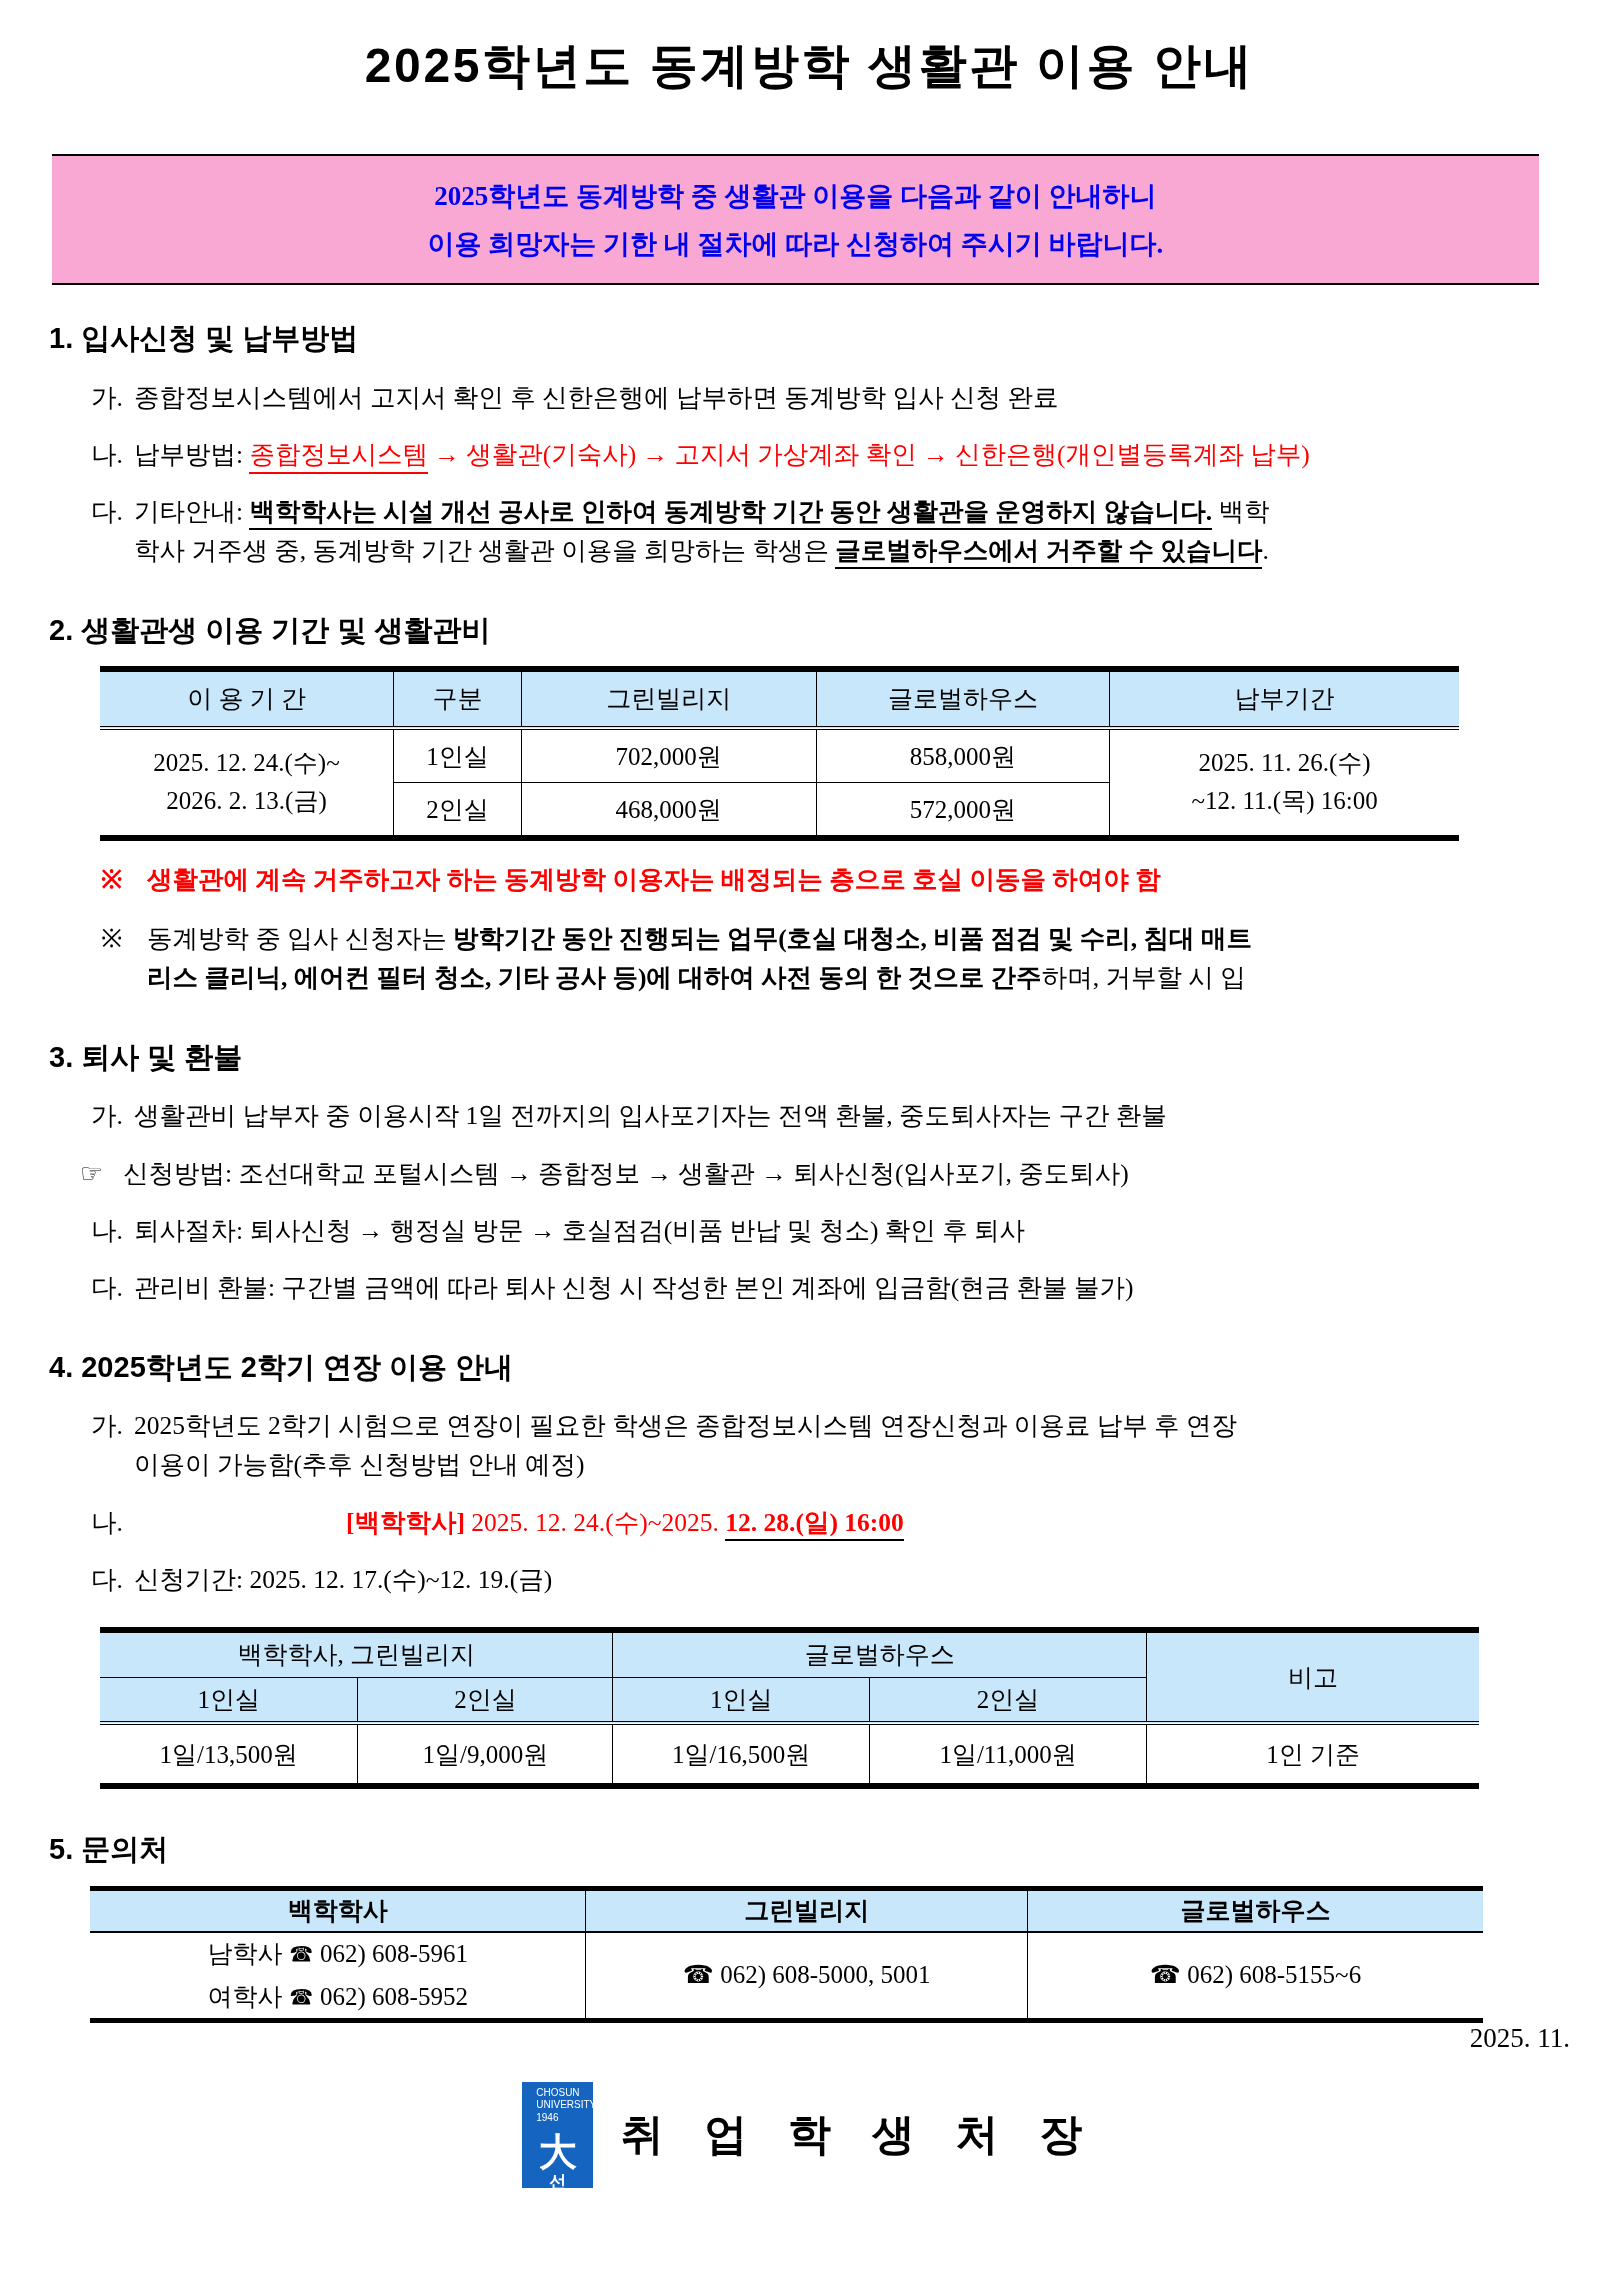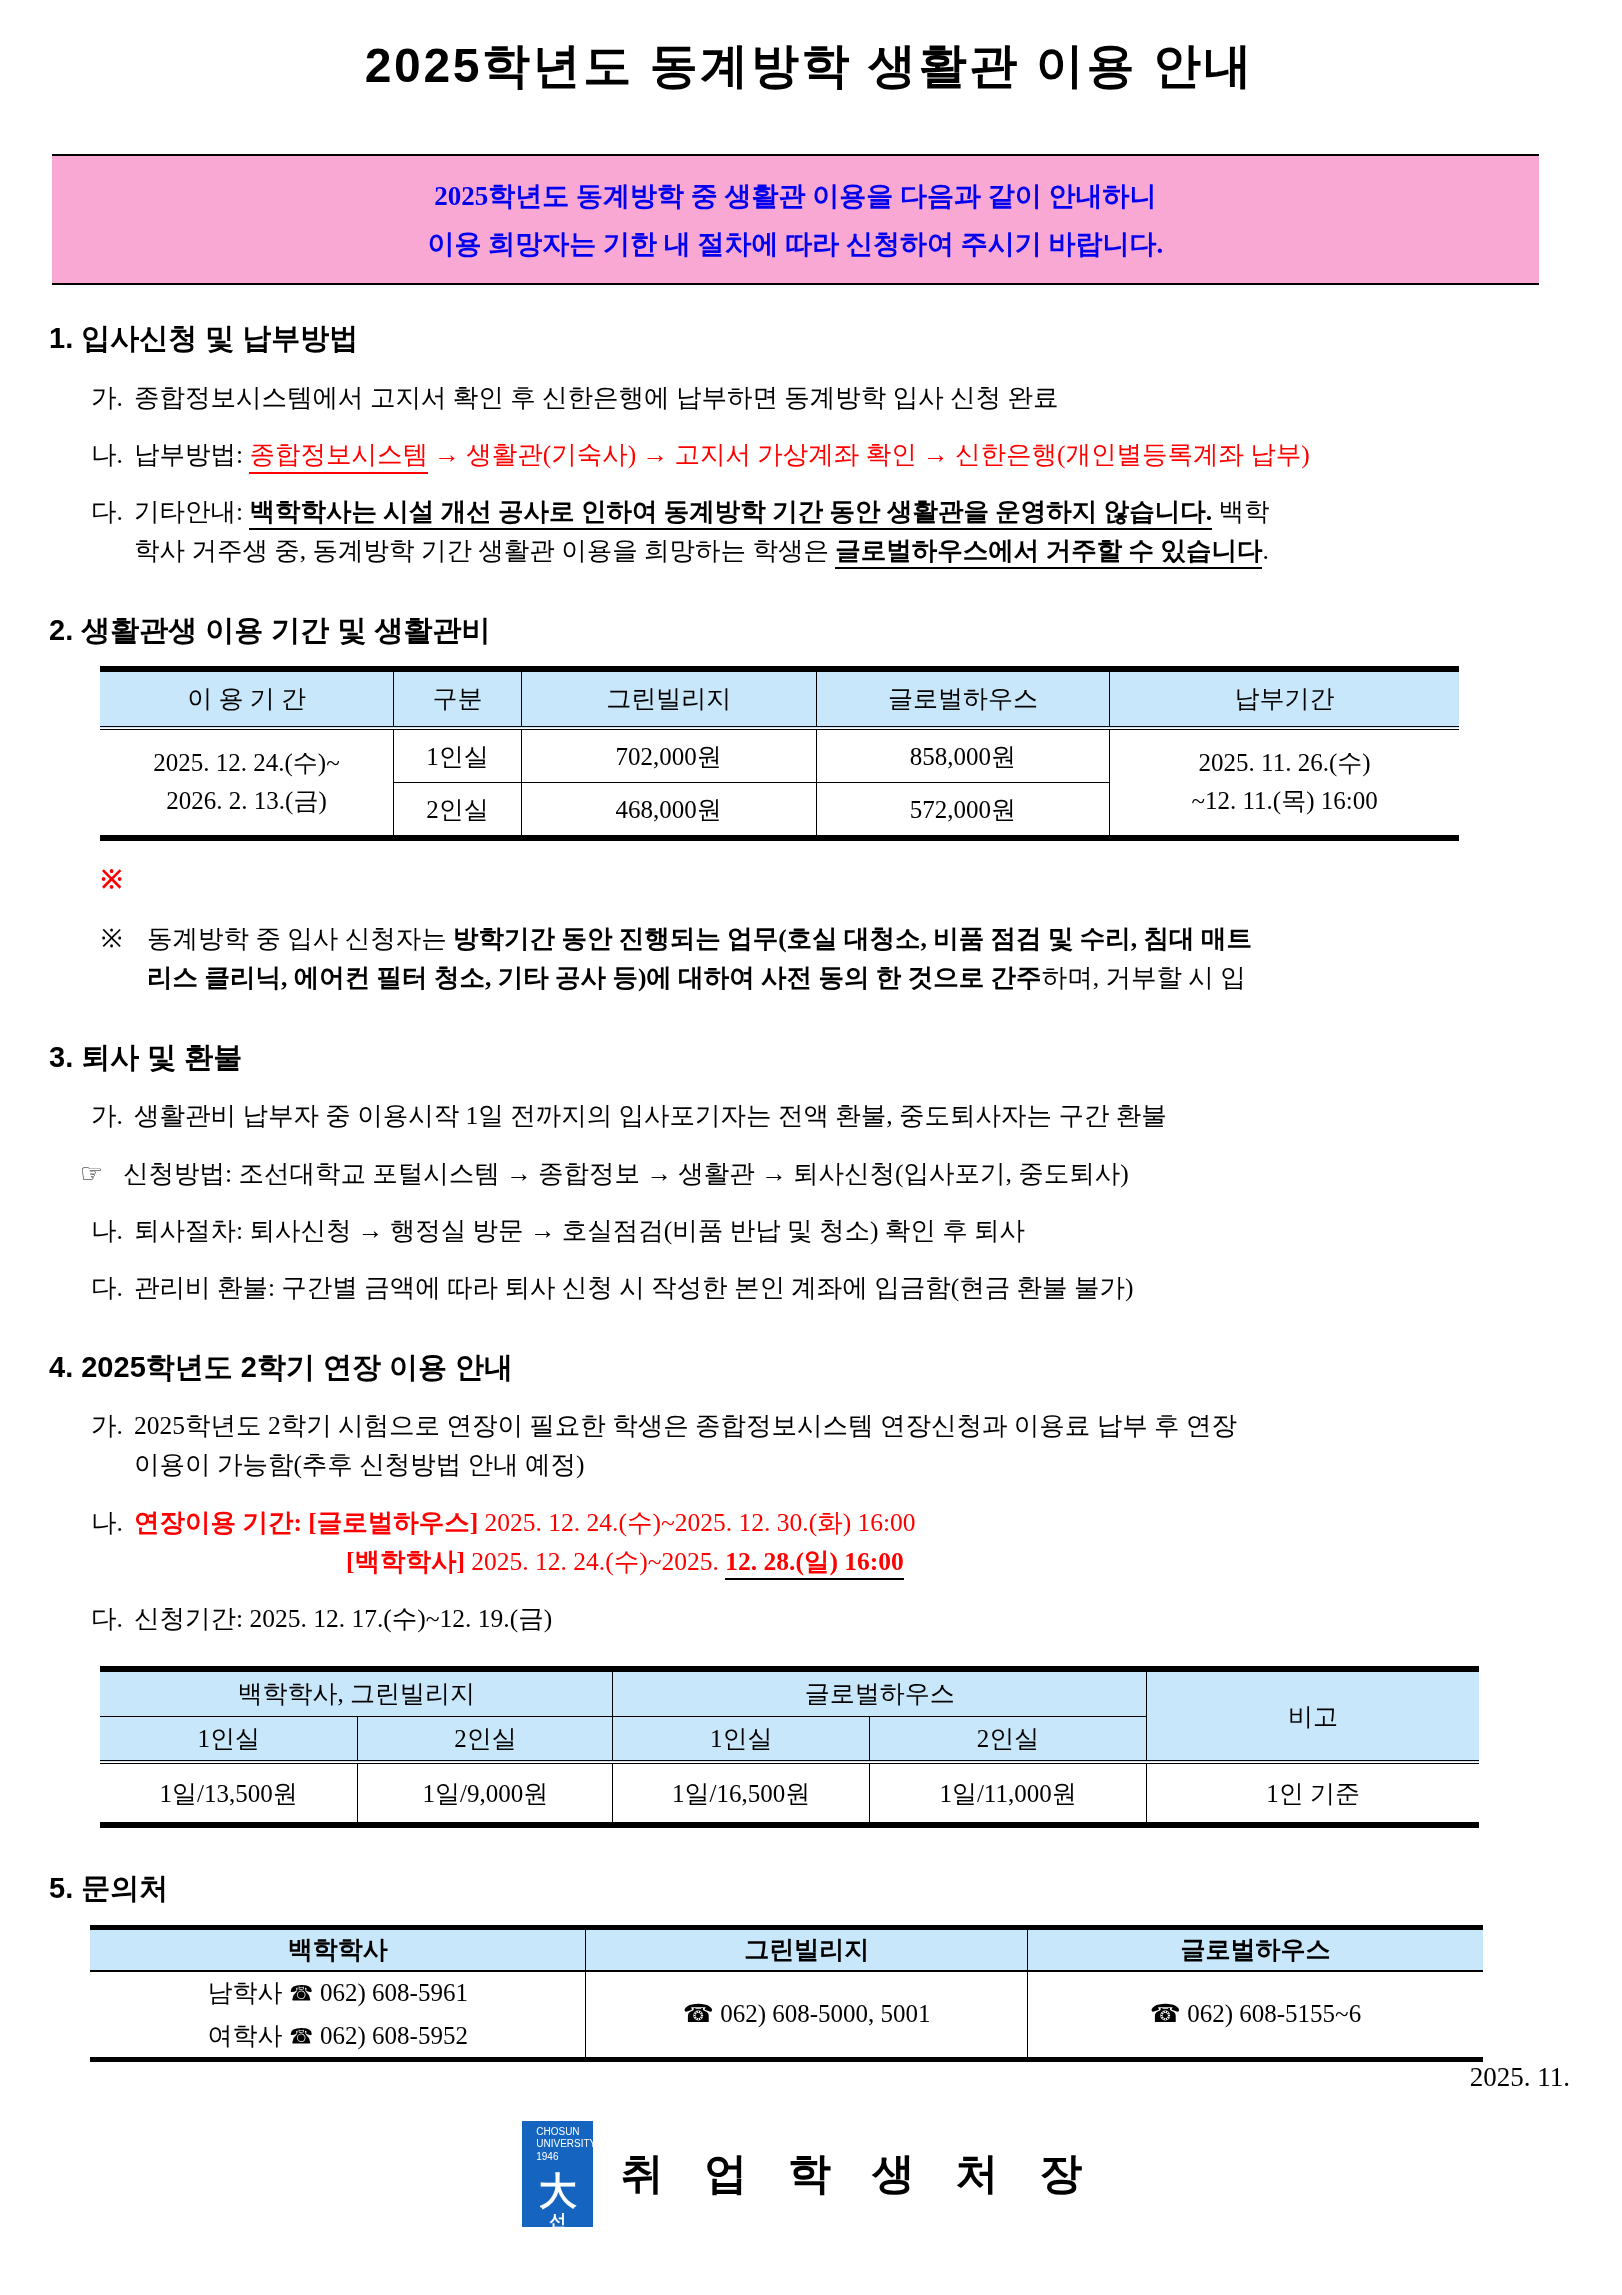--- a/index.html
+++ b/index.html
@@ -183,6 +183,9 @@
 
   <div class="note">
     <div class="marker red b">※</div>
+    <div class="content">
+        <div class="line red b">생활관에 계속 거주하고자 하는 동계방학 이용자는 배정되는 층으로 호실 이동을 하여야 함</div>
+      </div>
   </div>
 
   <div class="note">

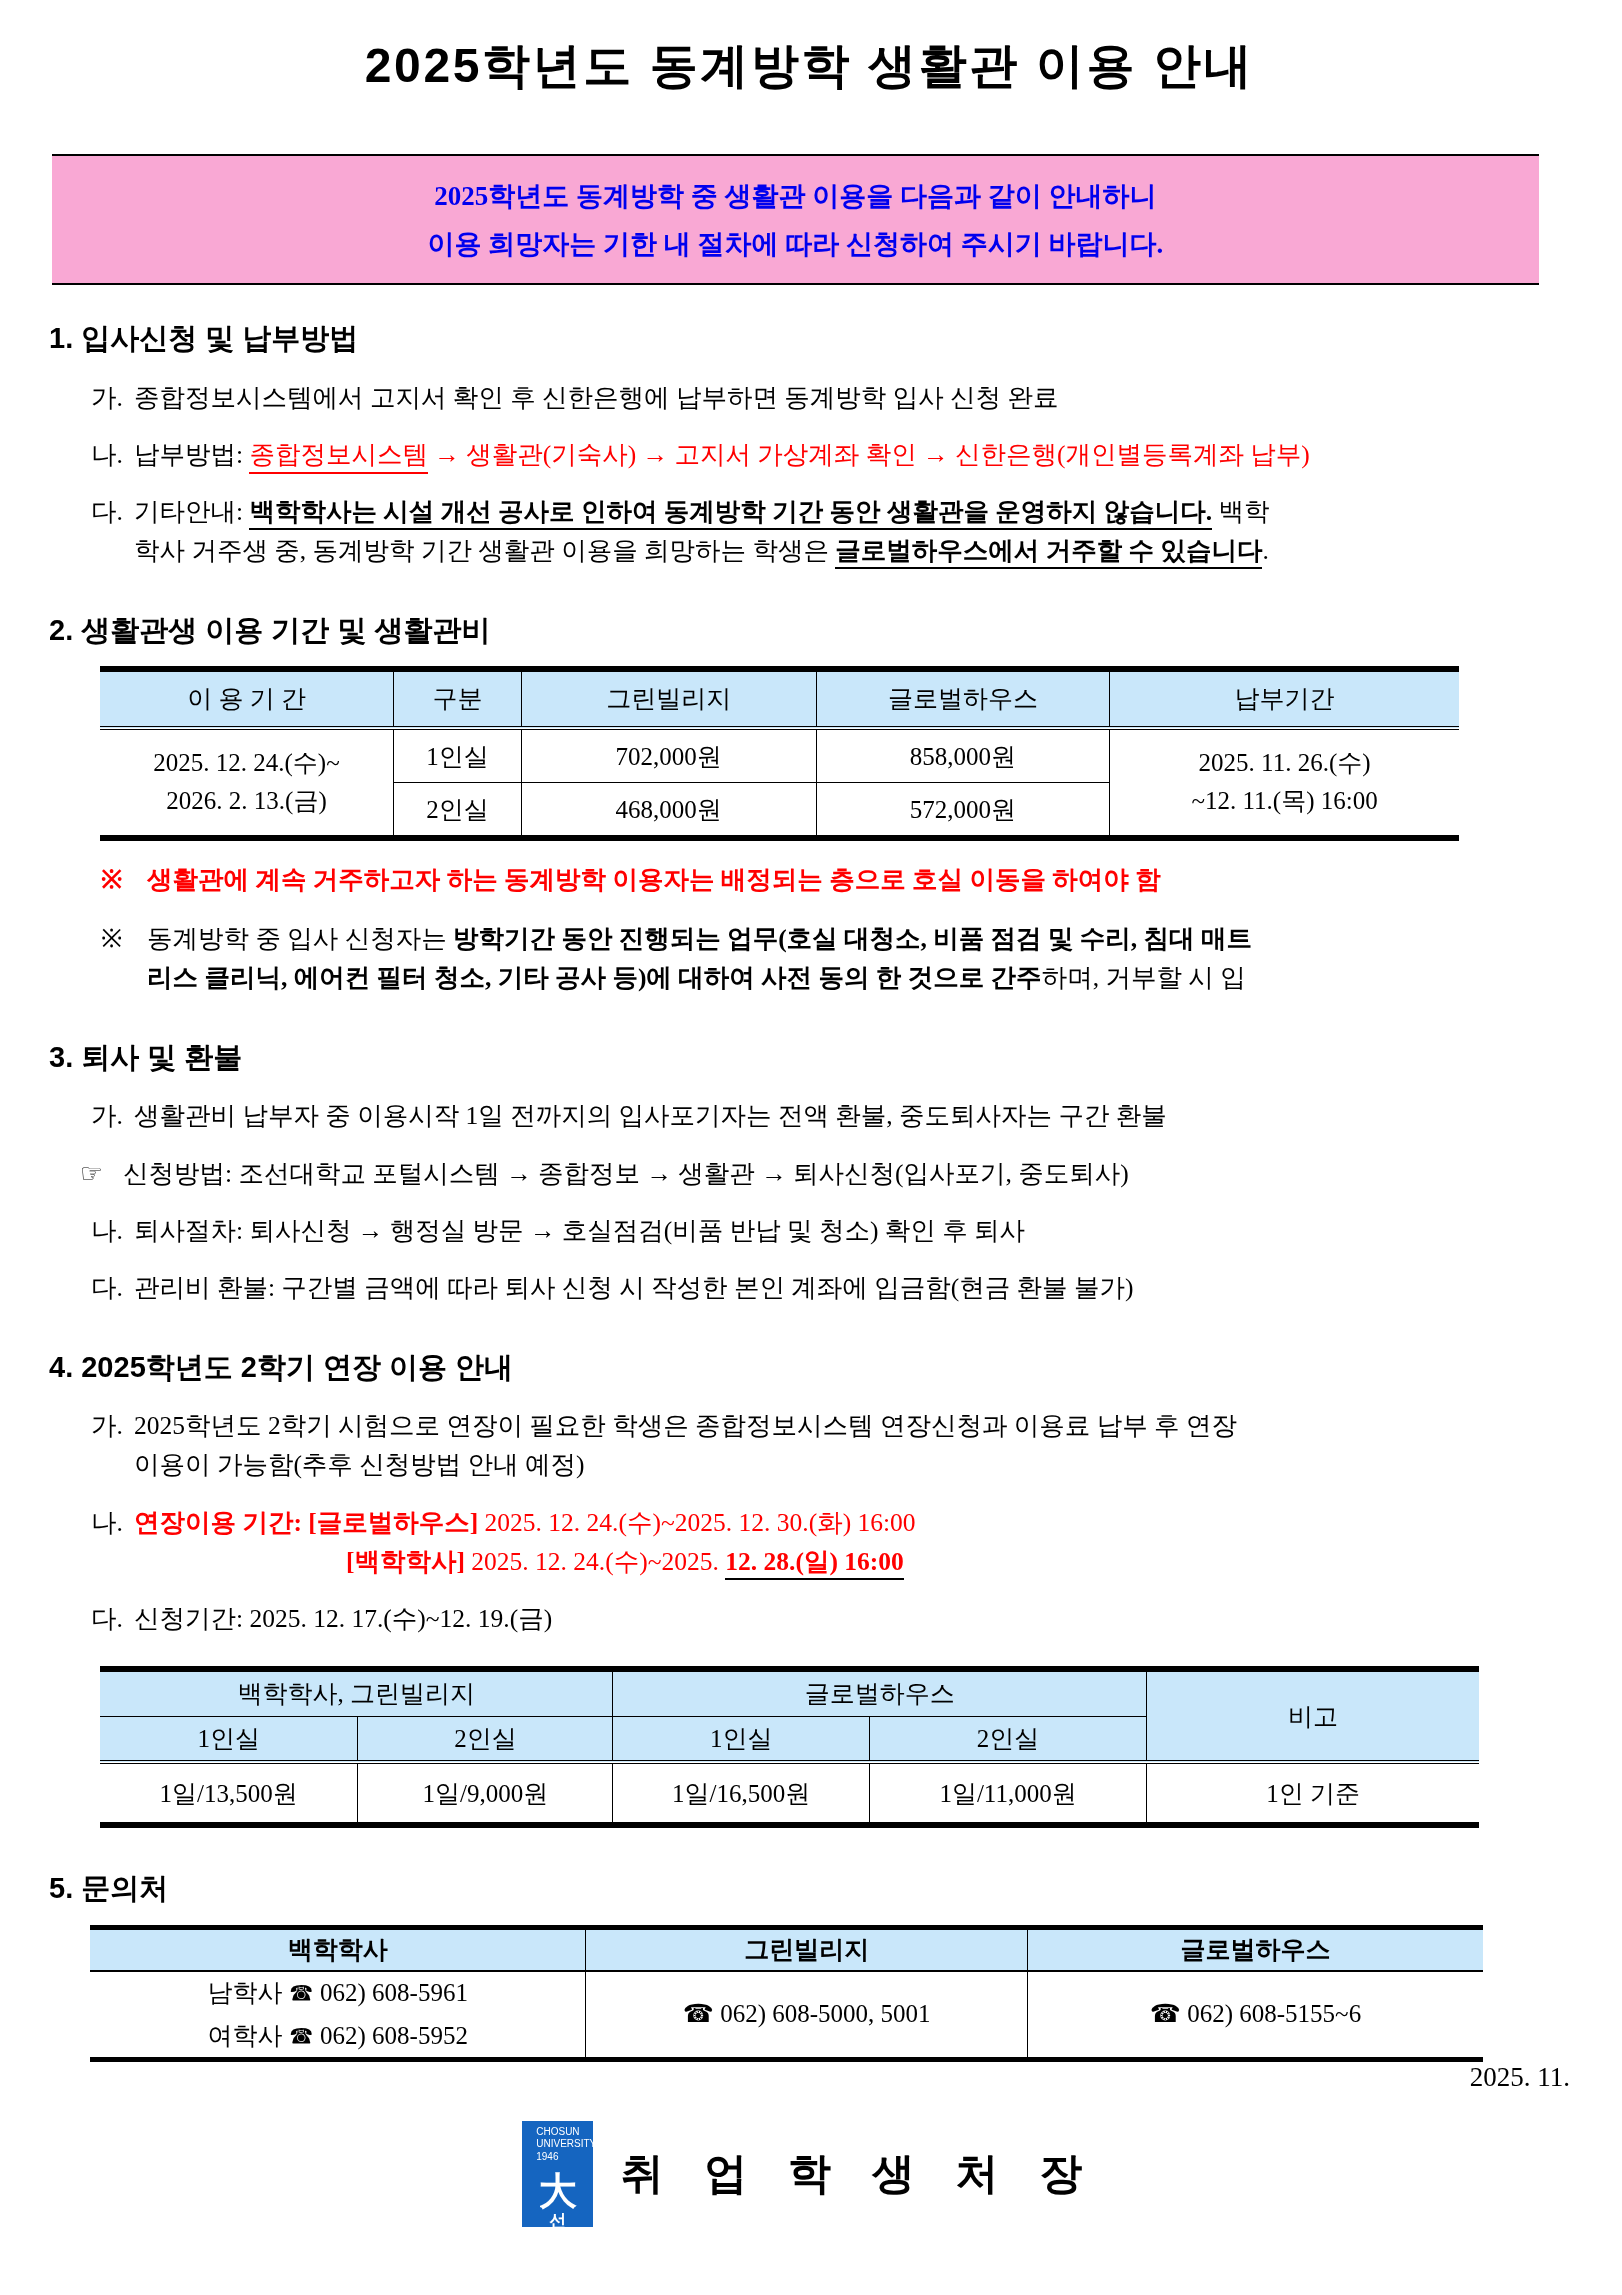--- a/index.html
+++ b/index.html
@@ -239,7 +239,6 @@
   <div class="item">
     <div class="lbl">나.</div>
     <div class="content">
-      <div class="line"><span class="red b">연장이용 기간: </span><span class="red b">[글로벌하우스]</span><span class="red"> 2025. 12. 24.(수)~2025. 12. 30.(화) 16:00</span></div>
       <div class="line indent-baek"><span class="red b">[백학학사]</span><span class="red"> 2025. 12. 24.(수)~2025. </span><span class="red b u-black">12. 28.(일) 16:00</span></div>
     </div>
   </div>

